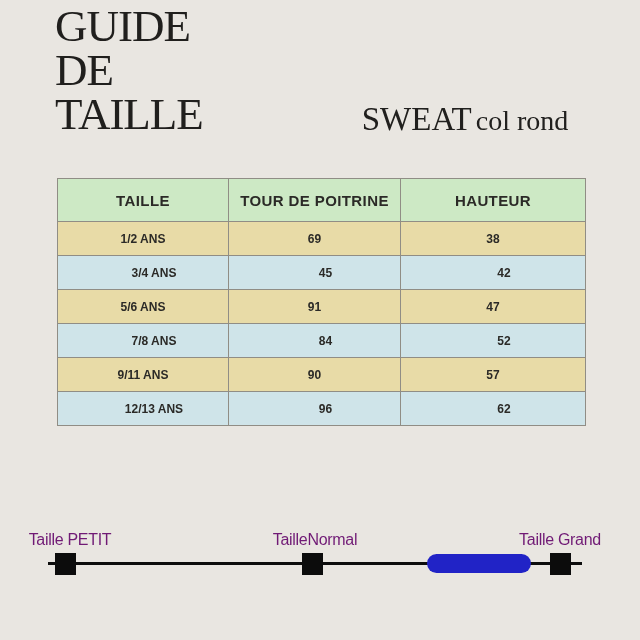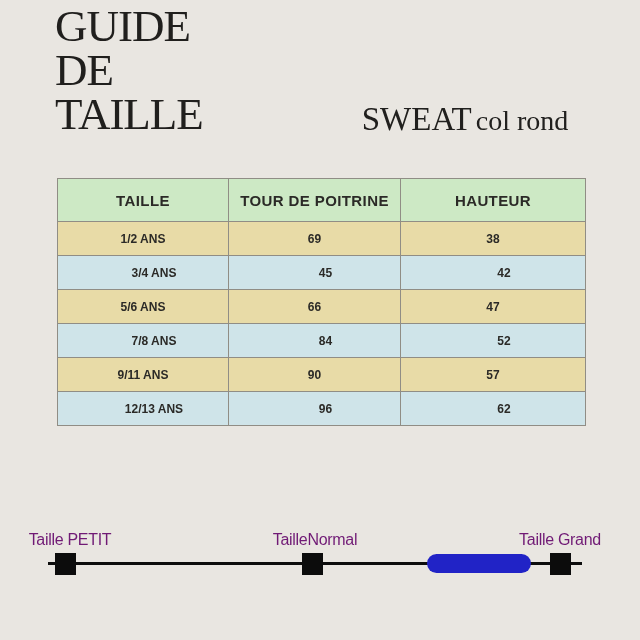--- a/index.html
+++ b/index.html
@@ -153,7 +153,7 @@
       </tr>
       <tr class="row-tan">
         <td>5/6 ANS</td>
-        <td>66</td>
+        <td>91</td>
         <td>47</td>
       </tr>
       <tr class="row-blue">

